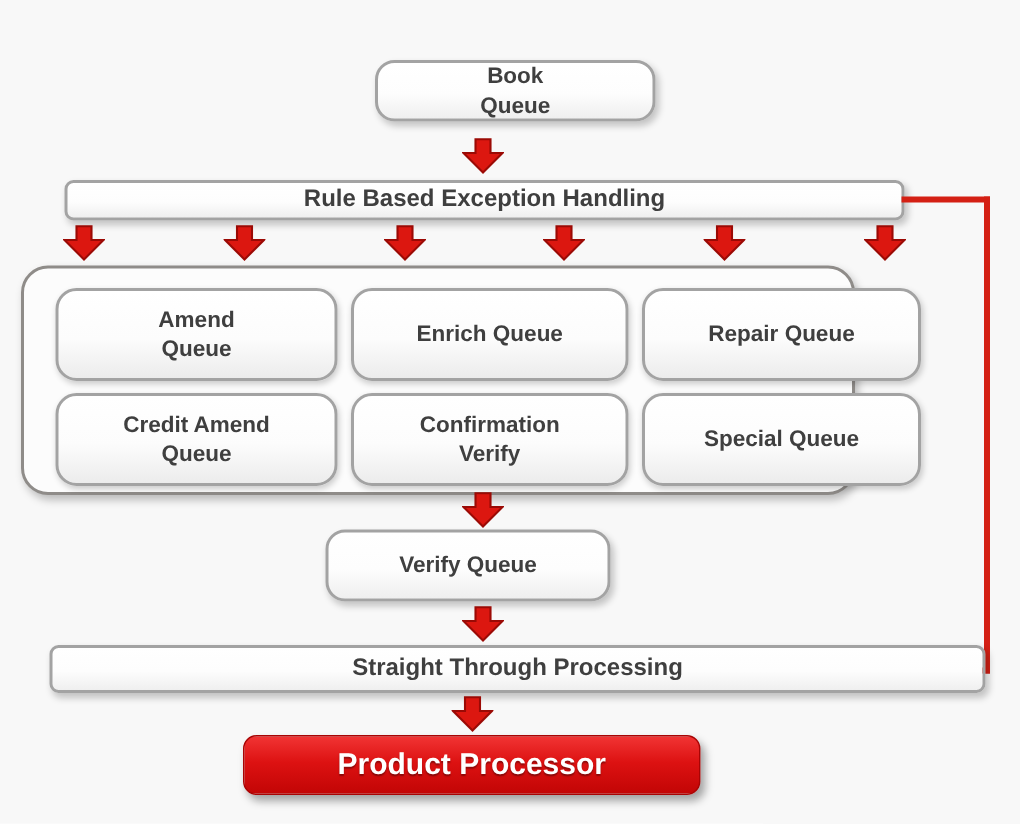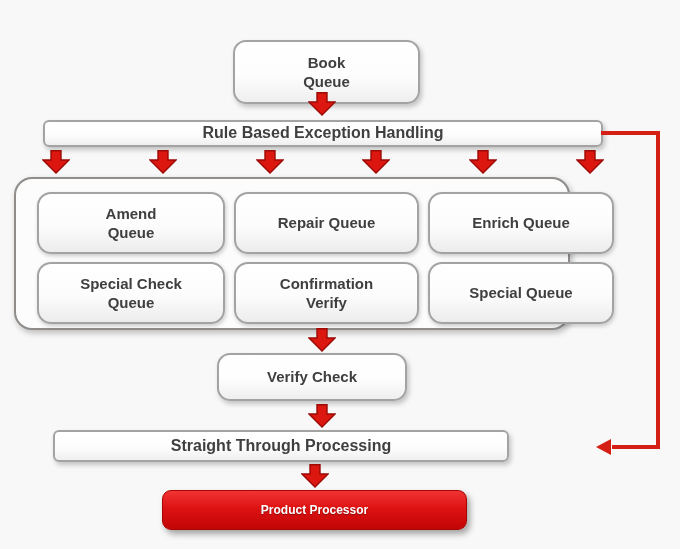--- a/index.html
+++ b/index.html
@@ -92,7 +92,7 @@
 
 <div class="canvas">
 
-  <div class="node" style="left:233px;top:40px;width:187px;height:64px;">
+  <div class="node" style="left:250px;top:40px;width:187px;height:41px;">
     <span class="node-label">Book
 Queue</span>
   </div>

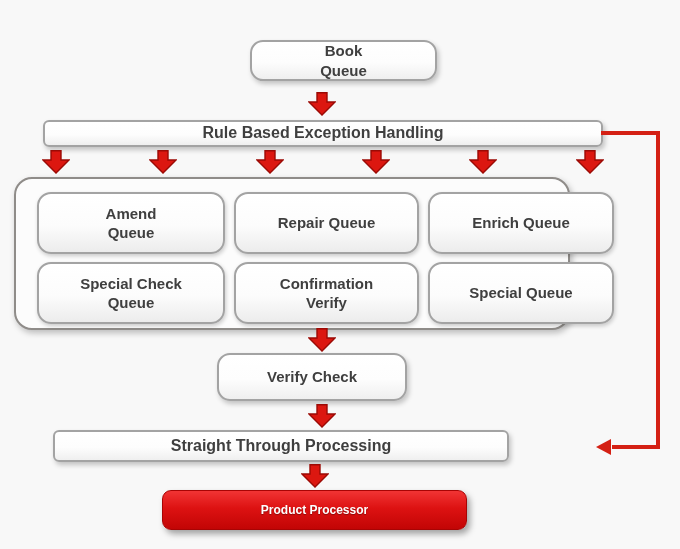--- a/index.html
+++ b/index.html
@@ -152,10 +152,10 @@
 Queue</span>
       </div>
       <div class="queue-node">
+        <span class="node-label">Enrich Queue</span>
+      </div>
+      <div class="queue-node">
         <span class="node-label">Repair Queue</span>
-      </div>
-      <div class="queue-node">
-        <span class="node-label">Enrich Queue</span>
       </div>
       <div class="queue-node">
         <span class="node-label">Special Check

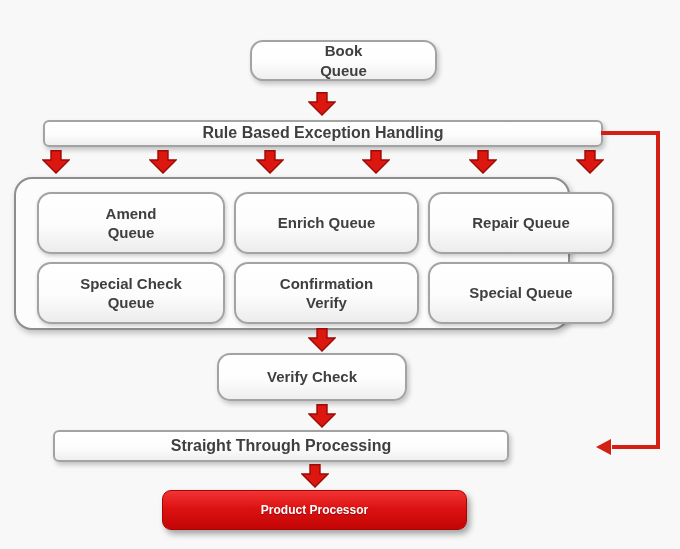--- a/index.html
+++ b/index.html
@@ -158,7 +158,7 @@
         <span class="node-label">Repair Queue</span>
       </div>
       <div class="queue-node">
-        <span class="node-label">Special Check
+        <span class="node-label">Credit Amend
 Queue</span>
       </div>
       <div class="queue-node">

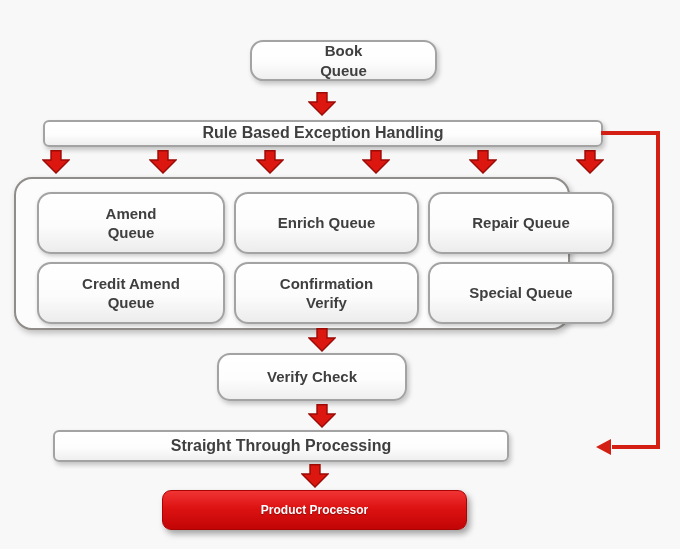--- a/index.html
+++ b/index.html
@@ -178,7 +178,7 @@
   </div>
 
   <div class="node" style="left:217px;top:353px;width:190px;height:48px;">
-    <span class="node-label">Verify Check</span>
+    <span class="node-label">Verify Queue</span>
   </div>
 
   <div class="arrow" style="left:308px;top:404px;">

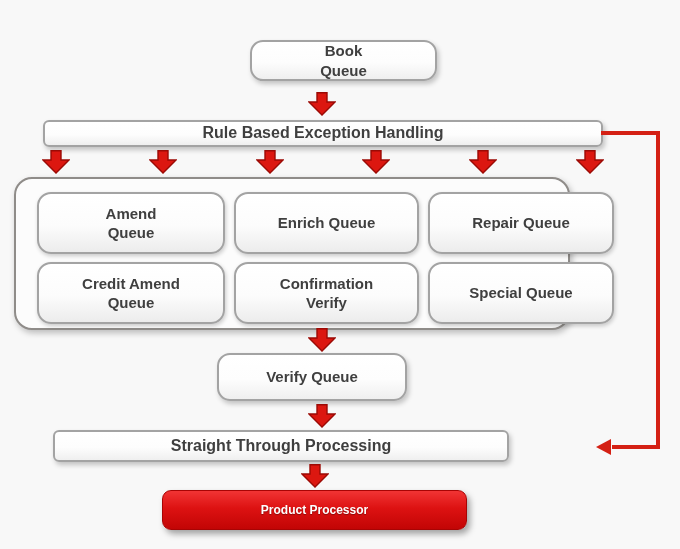--- a/index.html
+++ b/index.html
@@ -187,7 +187,7 @@
       </svg>
   </div>
 
-  <div class="node bar" style="left:33px;top:430px;width:456px;height:32px;margin-left:20px;">
+  <div class="node bar" style="left:33px;top:430px;width:624px;height:32px;">
     <span class="node-label">Straight Through Processing</span>
   </div>
 

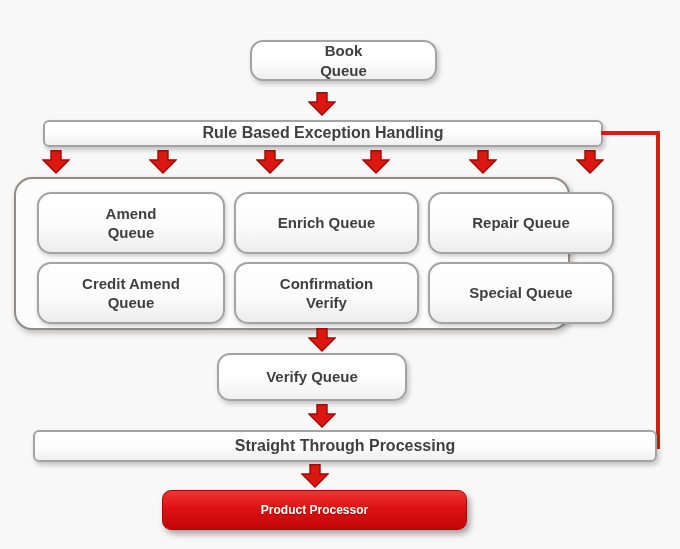--- a/index.html
+++ b/index.html
@@ -74,7 +74,7 @@
     border-radius:9px;
     box-shadow:3px 4px 6px rgba(0,0,0,0.35);
     display:flex;align-items:center;justify-content:center;
-    color:#ffffff;font-weight:bold;font-size:12px;
+    color:#ffffff;font-weight:bold;font-size:20px;
     text-shadow:0 1px 1px rgba(0,0,0,0.35);
   }
   .conn{position:absolute;background:#d42014;}

